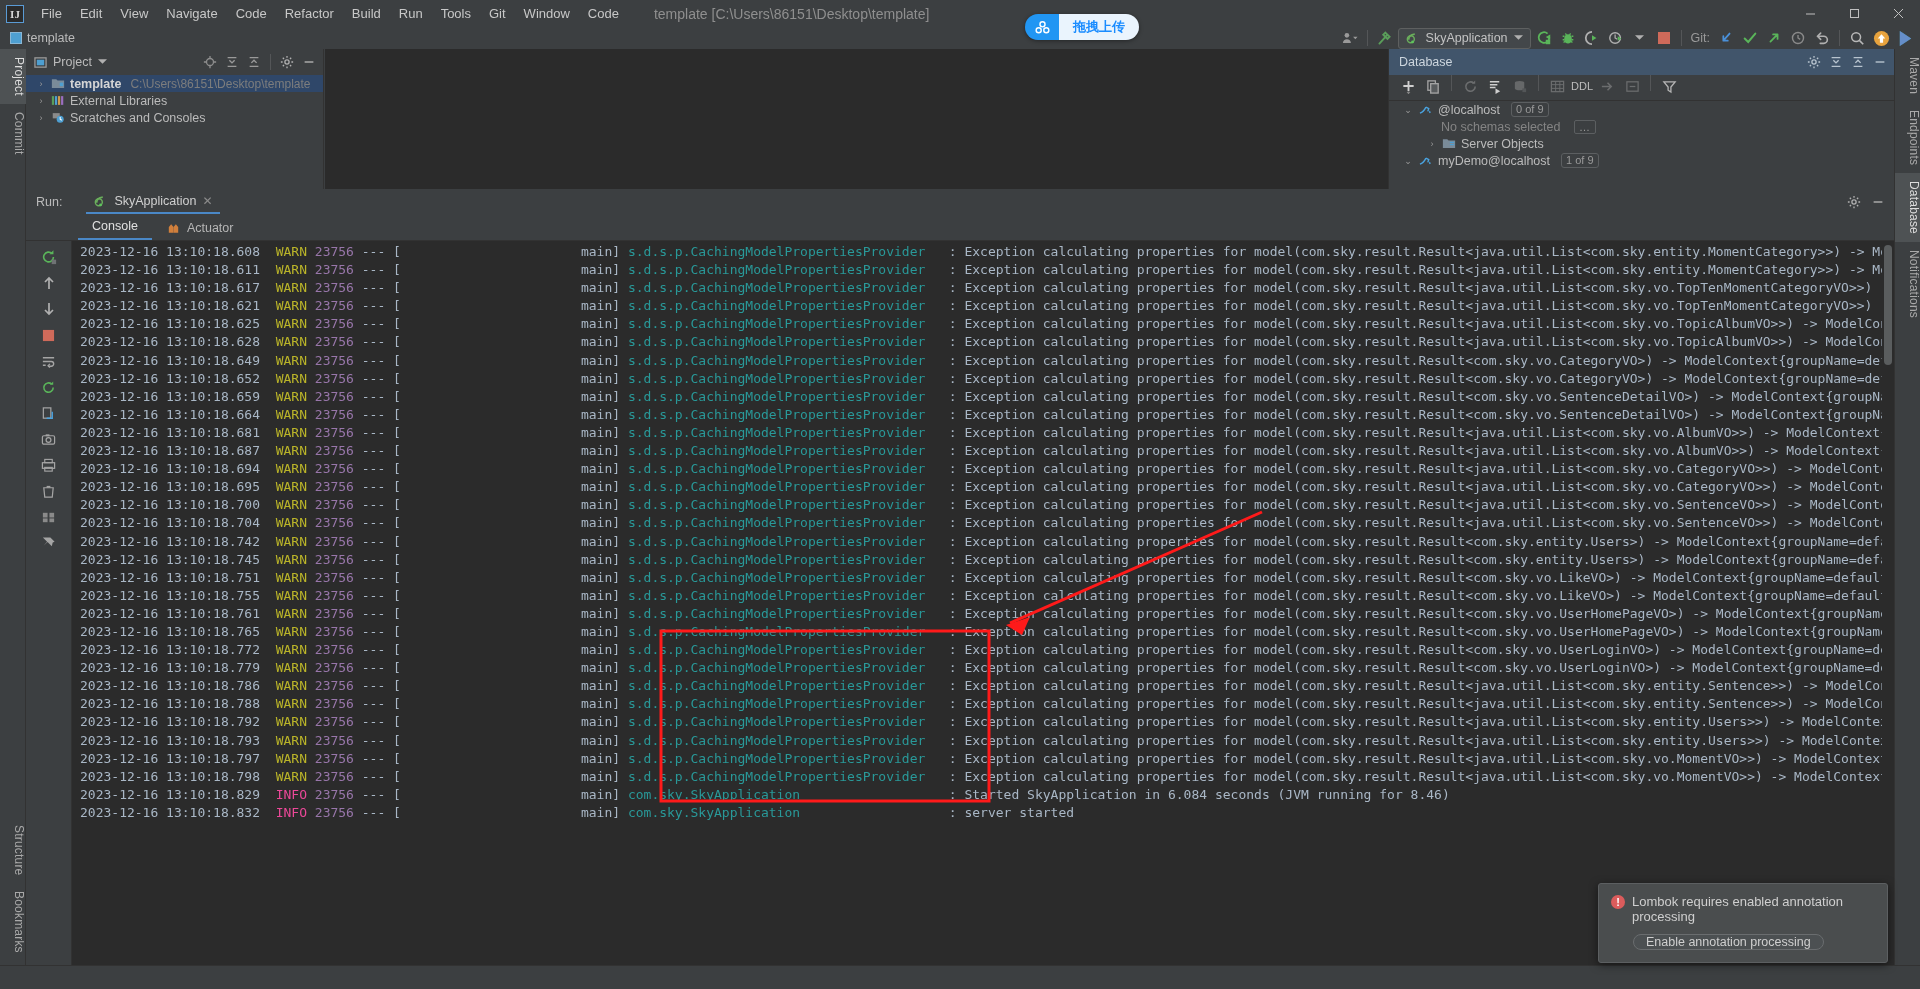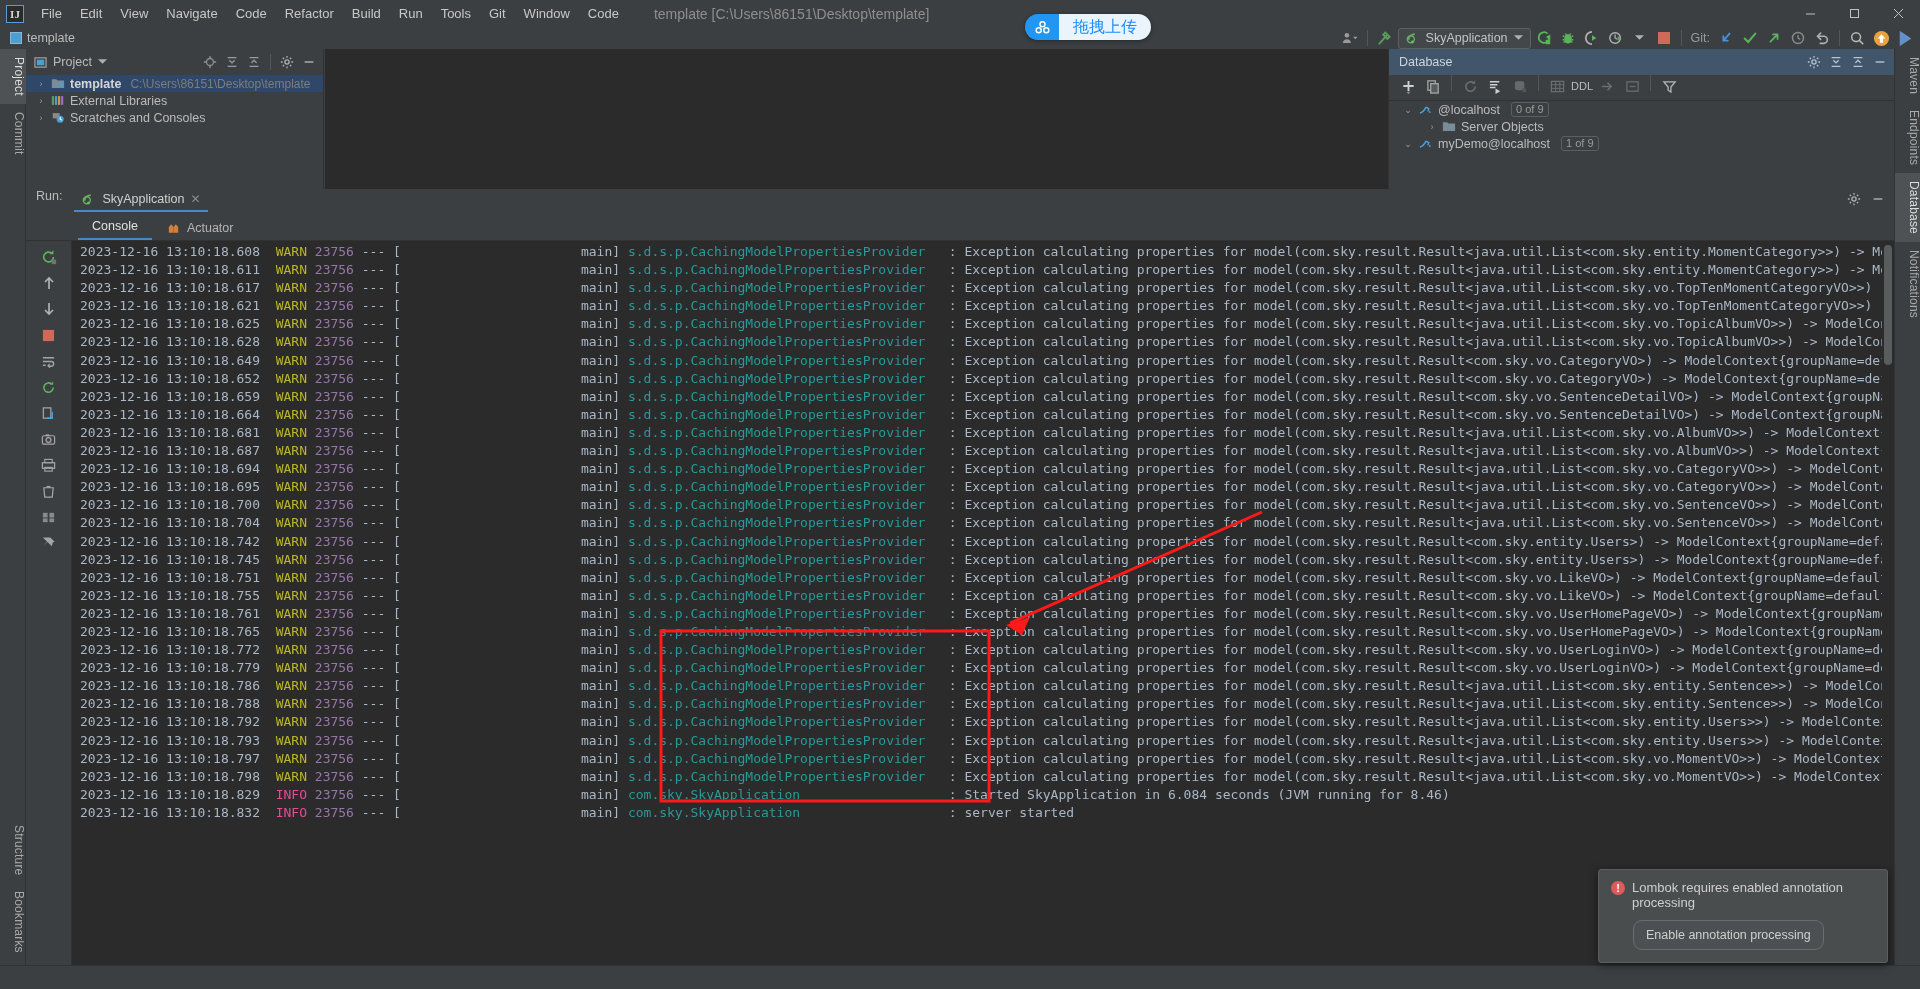--- a/index.html
+++ b/index.html
@@ -44,8 +44,8 @@
     justify-content: center;
   }
   .upload-label {
-    background: #eaf4fd; color: #1a8cff; font-size: 16px; padding: 0 14px; height: 26px;
-    line-height: 26px; white-space: nowrap;
+    background: #eaf4fd; color: #1a8cff; font-size: 13px; padding: 0 14px; height: 26px;
+    line-height: 26px; white-space: nowrap; font-weight: bold;
   }
 
   

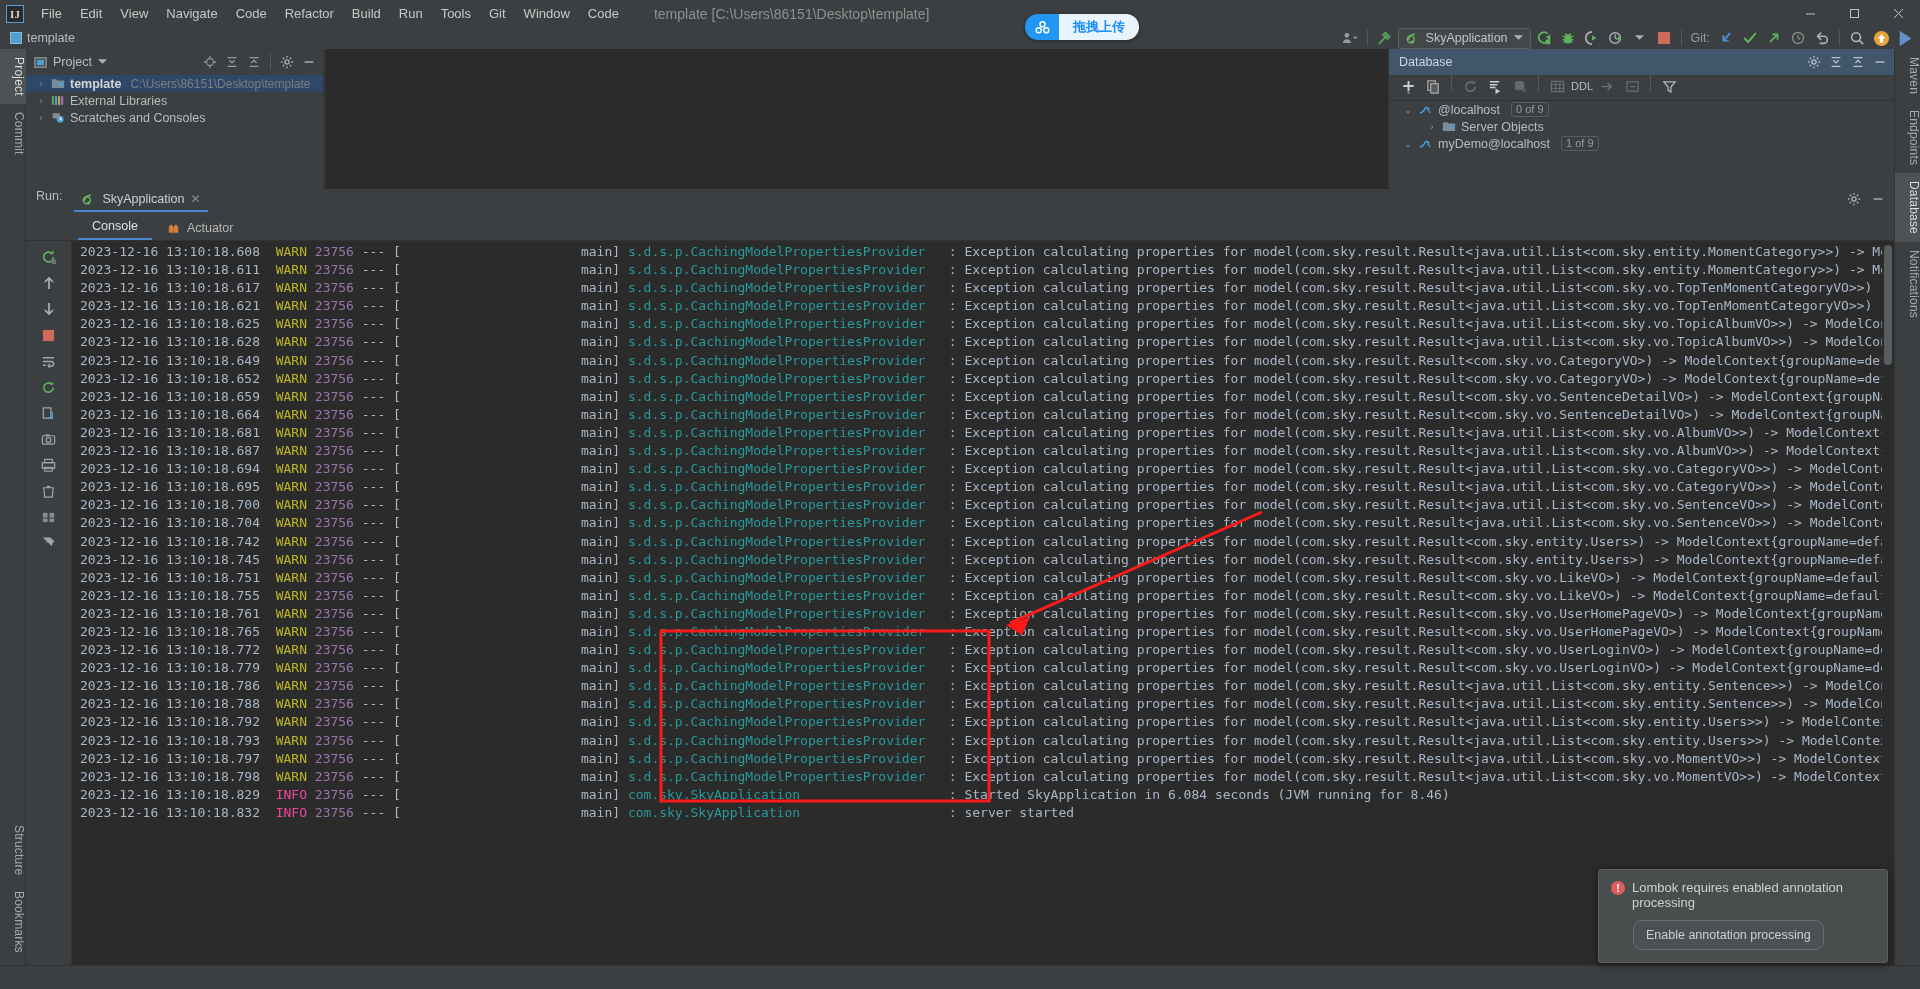--- a/index.html
+++ b/index.html
@@ -593,6 +593,10 @@
           </svg>
         <span class="tree-label">@localhost</span>
         <span class="badge">0 of 9</span>
+      </div>
+      <div class="tree-row" style="padding-left:52px;">
+        <span class="tree-label muted">No schemas selected</span>
+        <span class="db-ellipsis">…</span>
       </div>
       <div class="tree-row" style="padding-left:38px;">
         <span class="chev">›</span>

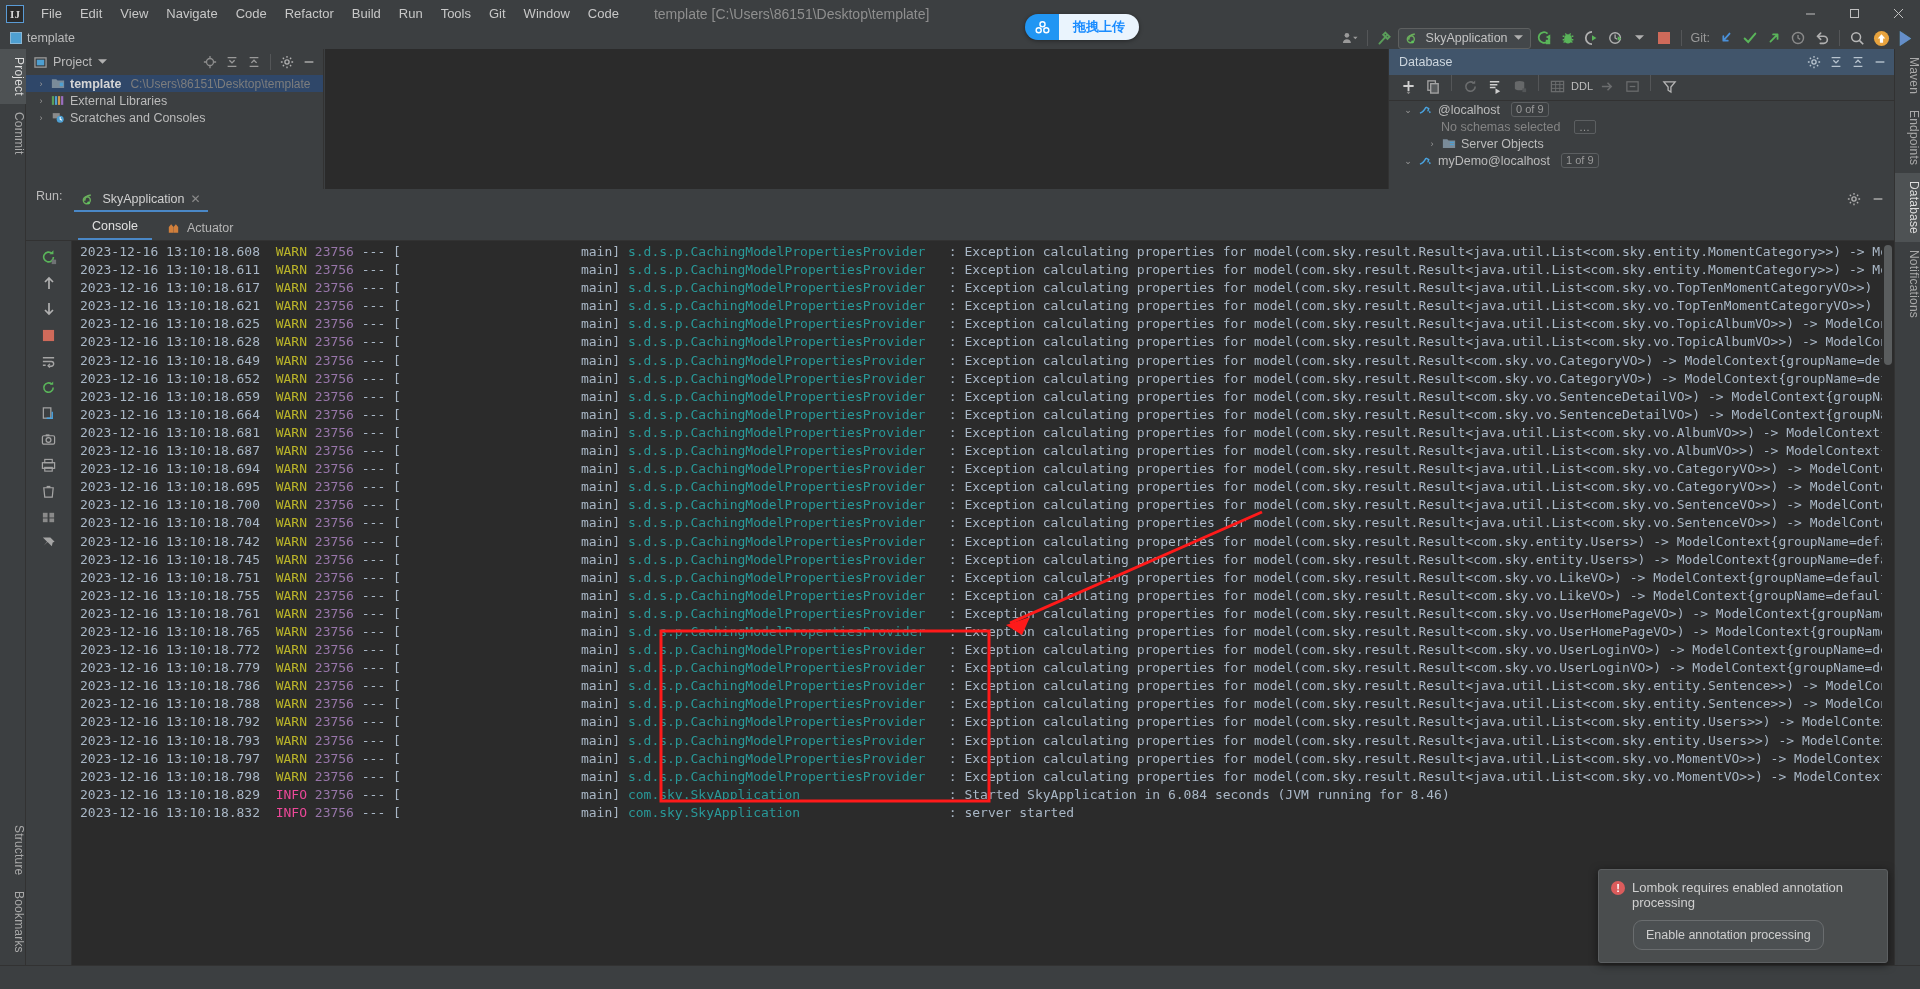--- a/index.html
+++ b/index.html
@@ -149,8 +149,8 @@
     background: #3c3f41;
   }
   .run-top {
-    height: 26px; display: flex; align-items: flex-start; font-size: 12.5px; padding-left: 10px;
-    color: #bbbbbb; gap: 12px; position: relative;
+    height: 26px; display: flex; align-items: center; font-size: 12.5px; padding-left: 10px;
+    color: #bbbbbb; gap: 24px; position: relative;
   }
   .run-tab {
     display: flex; align-items: center; gap: 6px; padding: 3px 8px 4px;

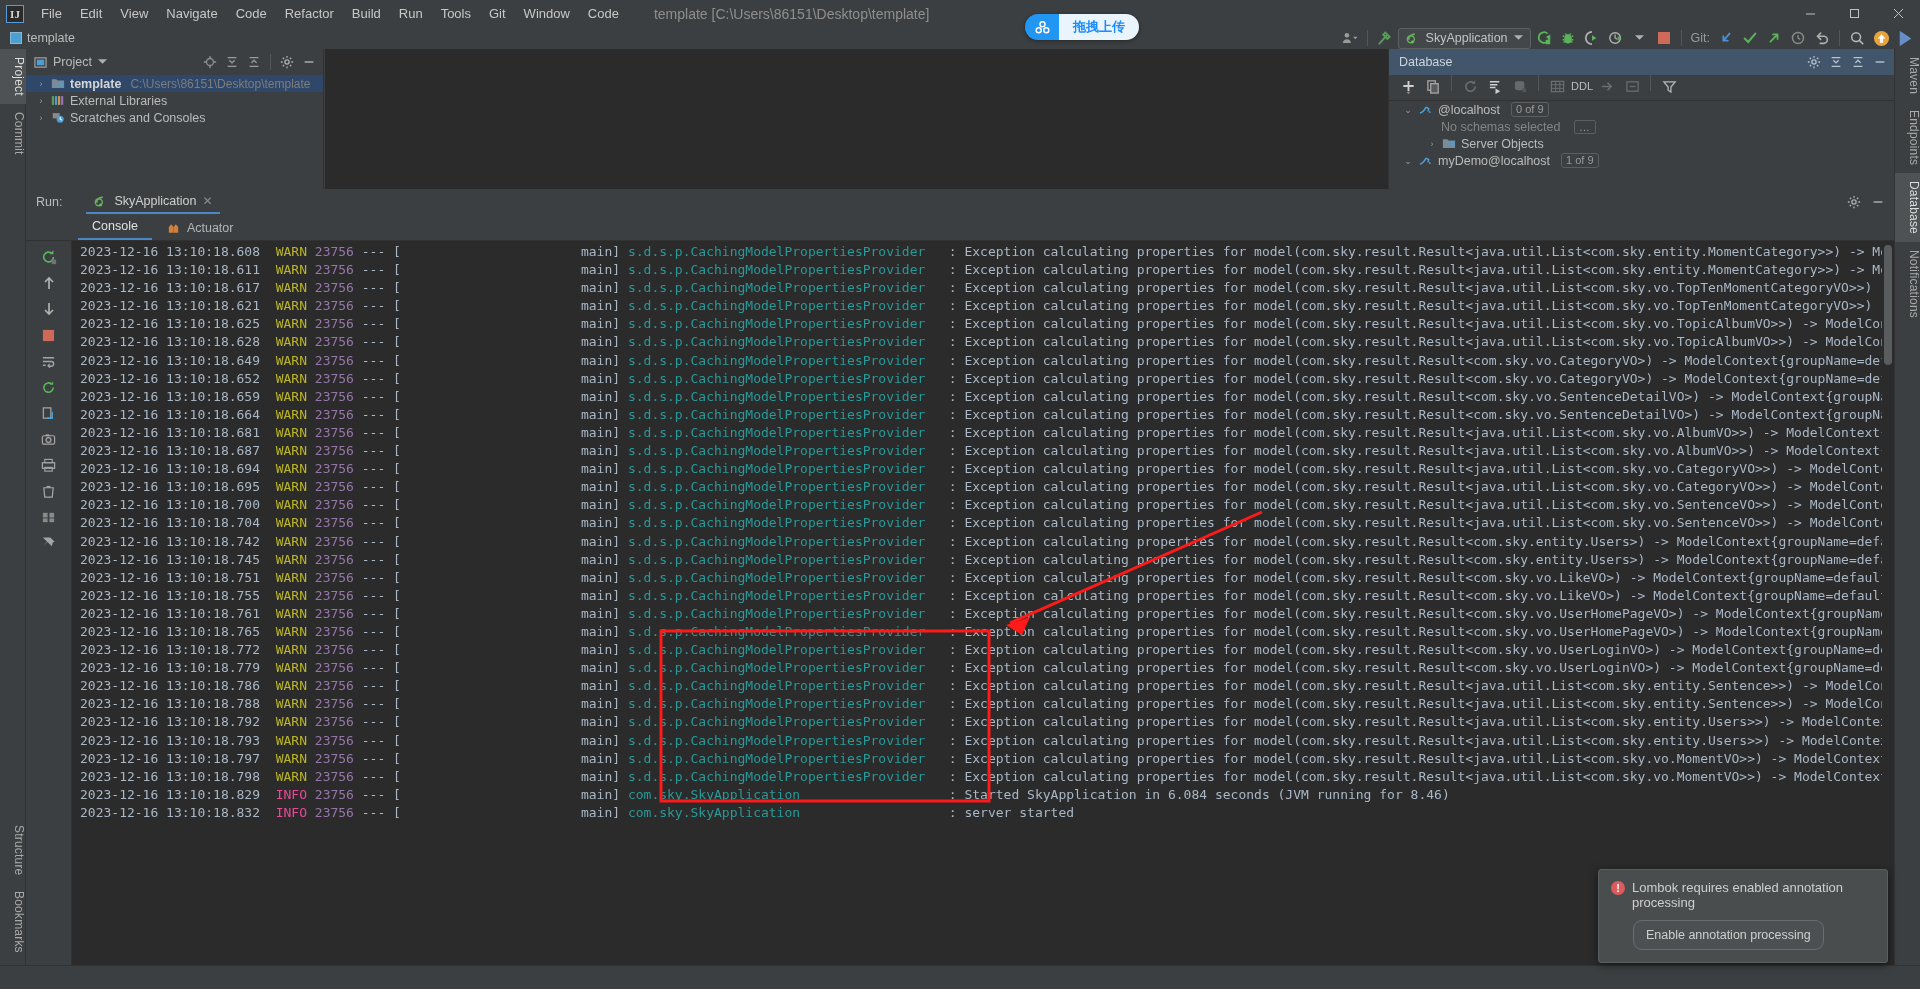--- a/index.html
+++ b/index.html
@@ -214,7 +214,7 @@
   .balloon-text { font-size: 13px; color: #cfcfcf; line-height: 15px; }
   .balloon-btn {
     margin-top: 10px; margin-left: 22px; background: #4c5052; border: 1px solid #6a6d6f;
-    border-radius: 9px; color: #cfcfcf; font-size: 12.5px; padding: 7px 12px;
+    border-radius: 9px; color: #cfcfcf; font-size: 12.5px; padding: 0 12px;
   }
   .warn-dot {
     width: 14px; height: 14px; border-radius: 50%; background: #db5c5c; color: #fff;

